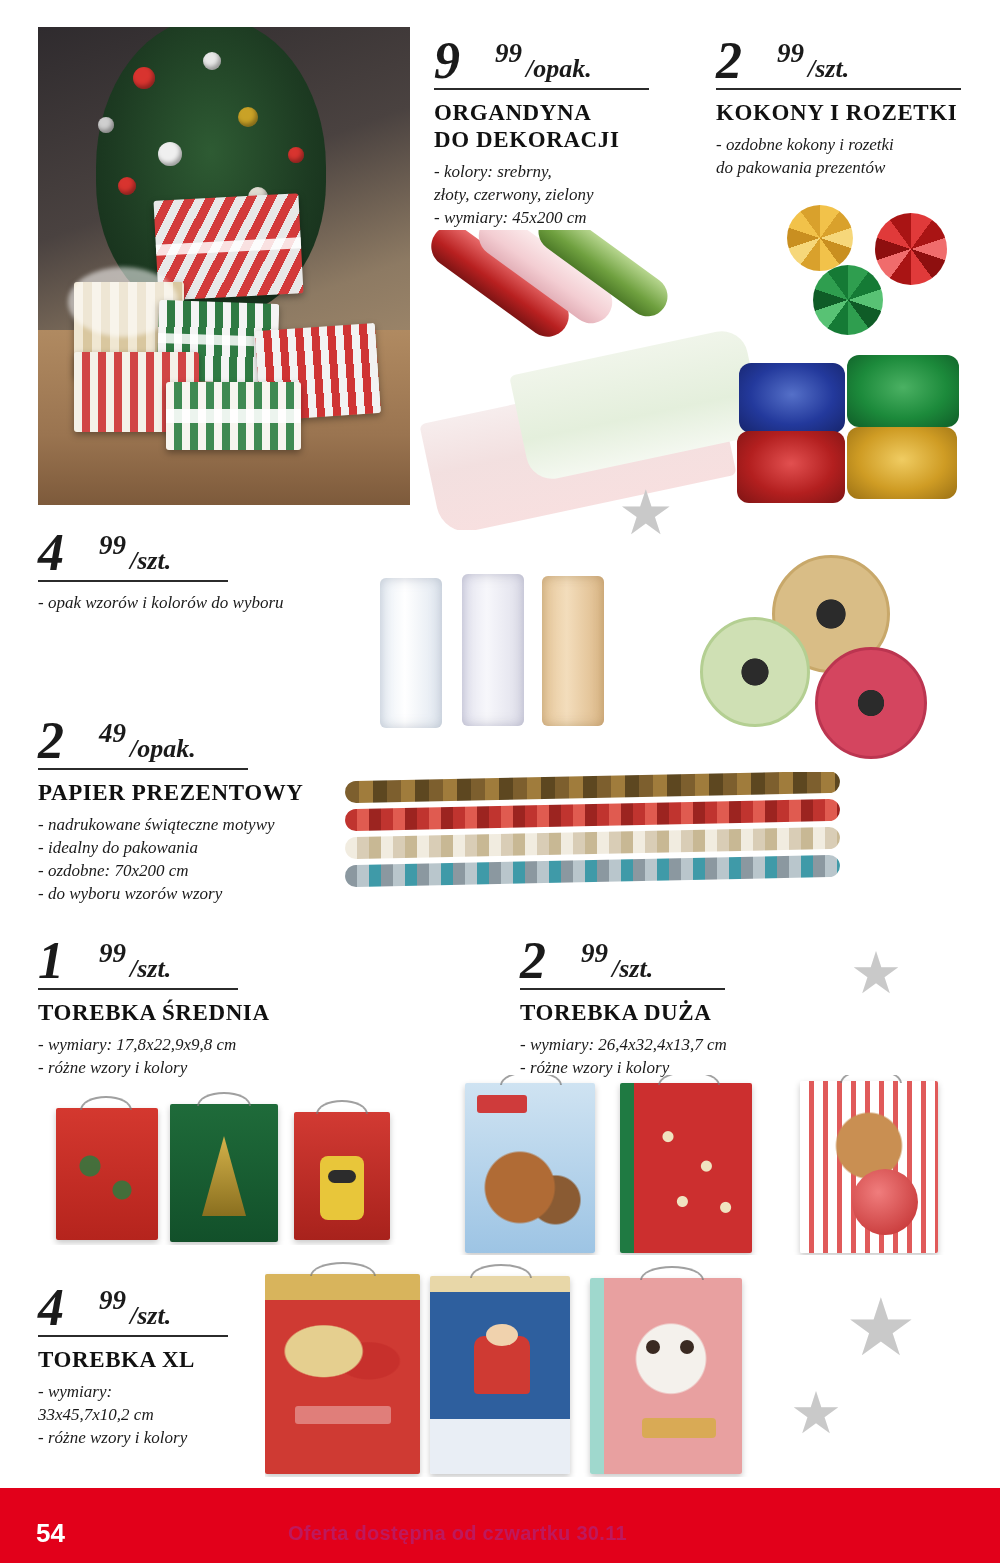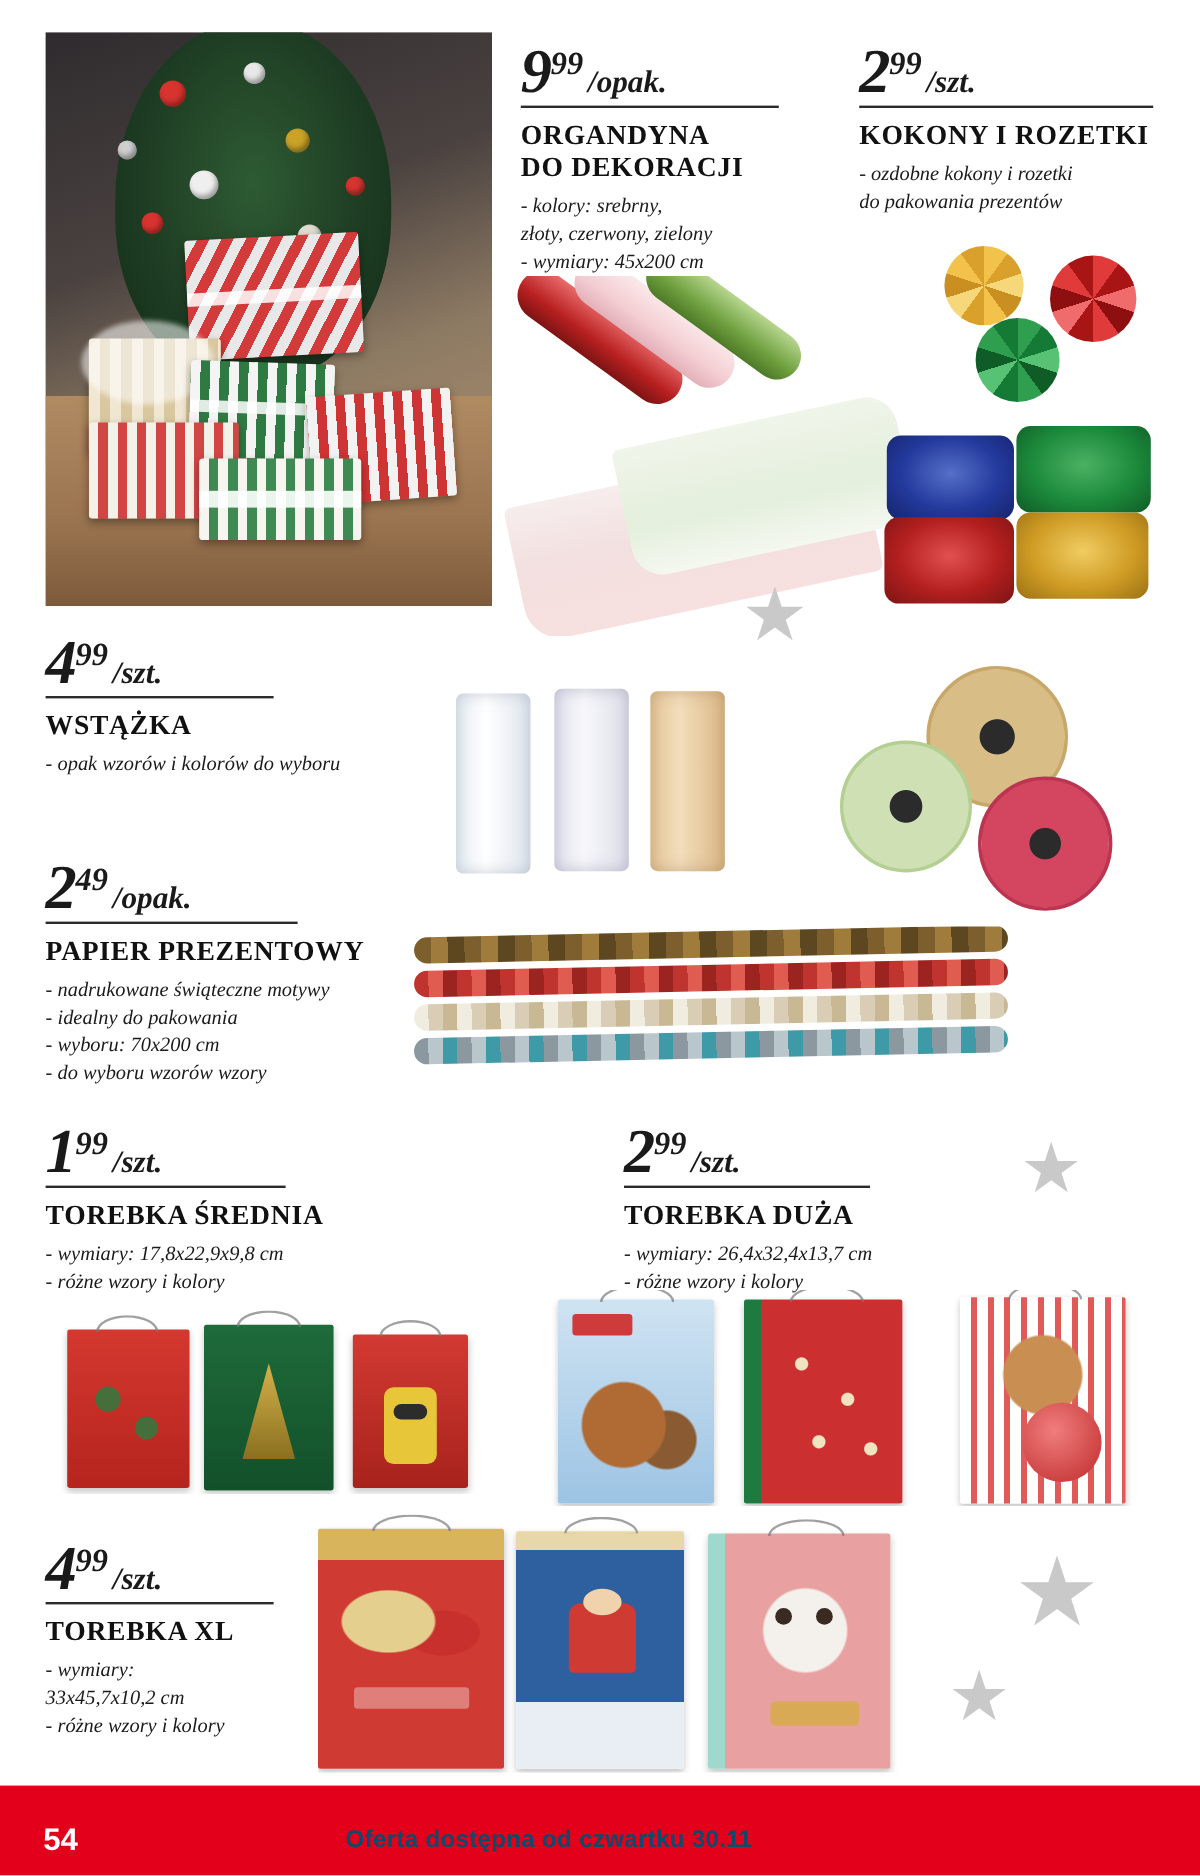--- a/index.html
+++ b/index.html
@@ -34,6 +34,7 @@
     line-height: 27px;
     color: #1a1a1a;
     margin-top: 2px;
+    margin-left: 36px;
   }
   .price-unit {
     font-family: "Liberation Serif", serif;

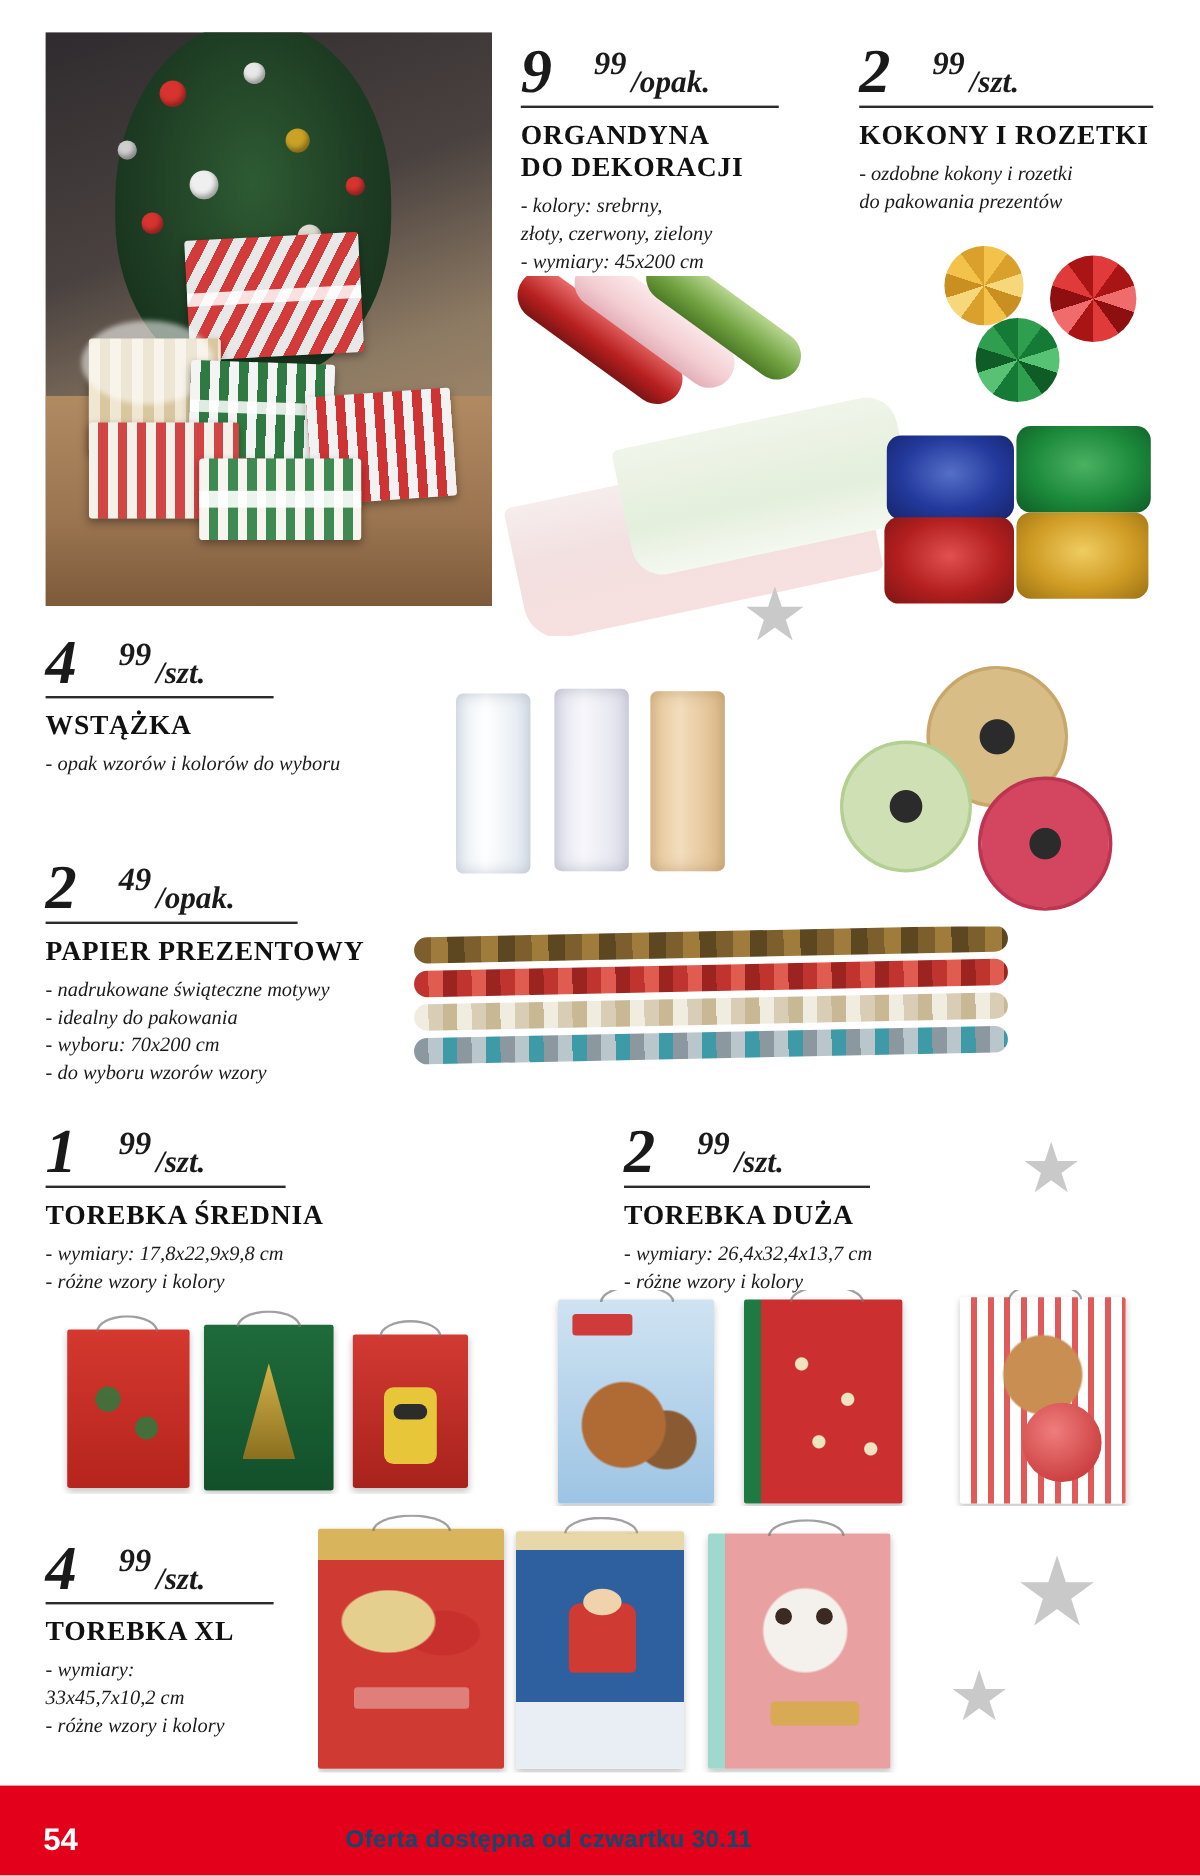--- a/index.html
+++ b/index.html
@@ -245,7 +245,6 @@
       <span class="price-unit">/szt.</span>
     </div>
     <div class="rule" style="width:190px;"></div>
-    <div class="prod-title">WSTĄŻKA</div>
     <div class="bullets">
       <div>- opak wzorów i kolorów do wyboru</div>
     </div>

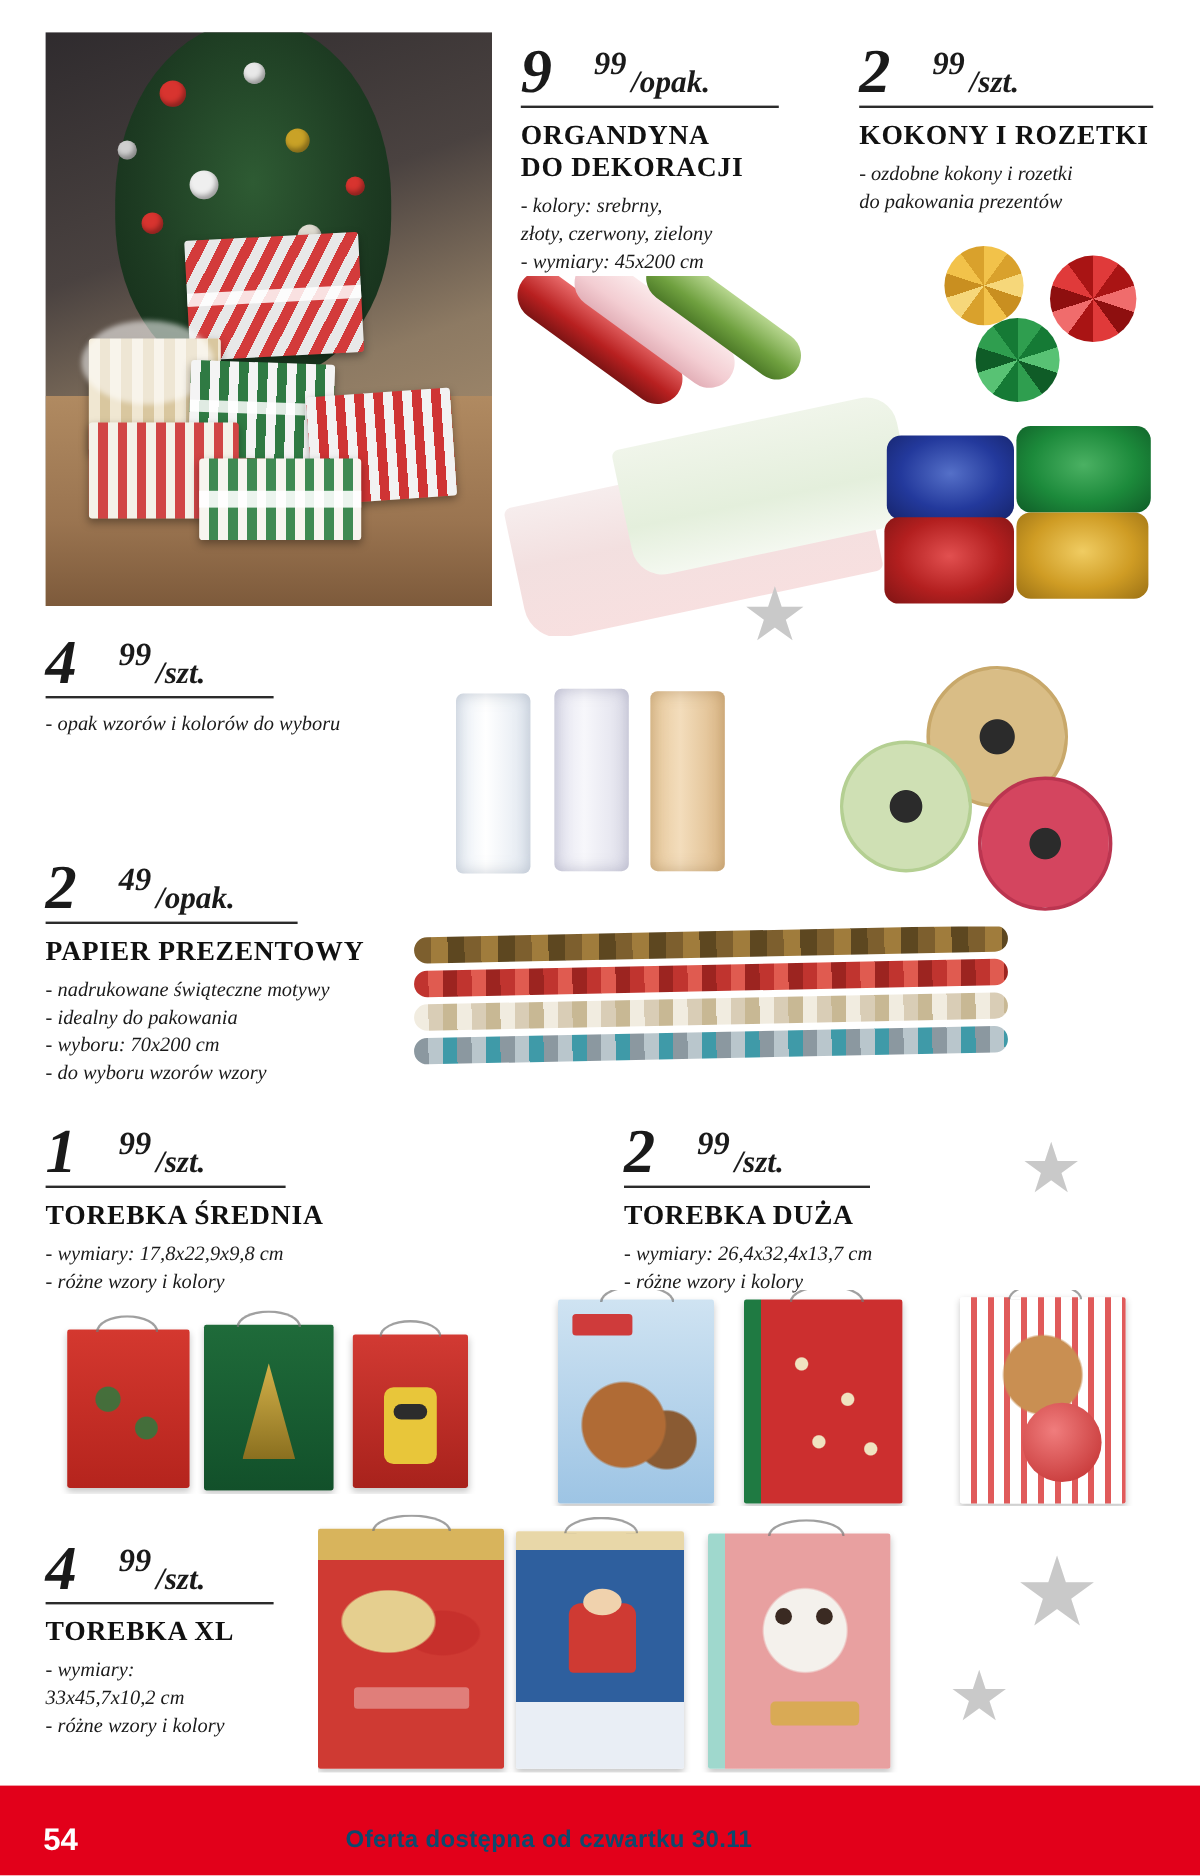--- a/index.html
+++ b/index.html
@@ -273,7 +273,7 @@
     <div class="bullets">
       <div>- nadrukowane świąteczne motywy</div>
       <div>- idealny do pakowania</div>
-      <div>- wyboru: 70x200 cm</div>
+      <div>- ozdobne: 70x200 cm</div>
       <div>- do wyboru wzorów wzory</div>
     </div>
   </div>

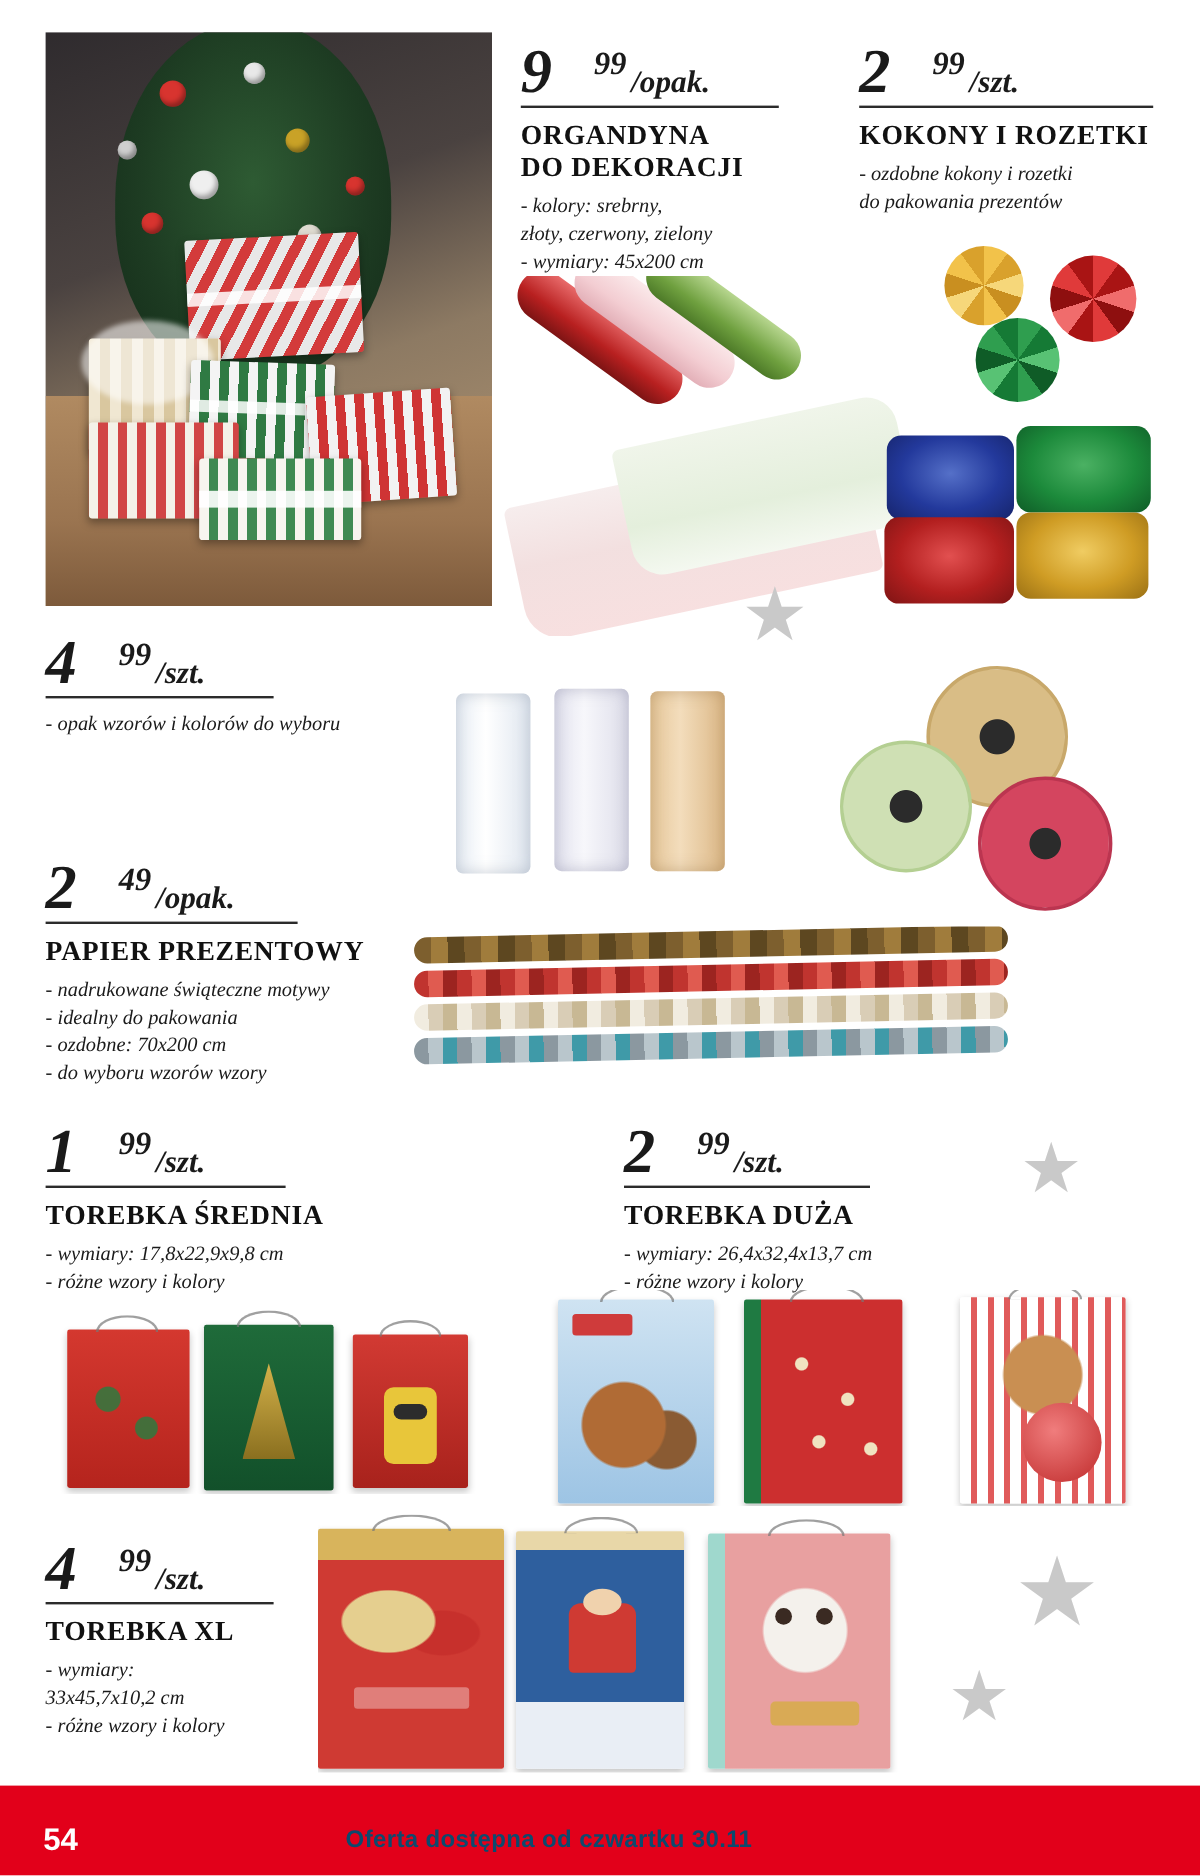--- a/index.html
+++ b/index.html
@@ -149,7 +149,7 @@
   #footer-text {
     position: absolute; left: 288px; bottom: 18px;
     font-family: "Liberation Sans", sans-serif;
-    font-weight: bold; font-size: 20px; color: #0c4a6e;
+    font-weight: bold; font-size: 20px; color: #be185d;
     letter-spacing: .3px;
   }
 </style>

